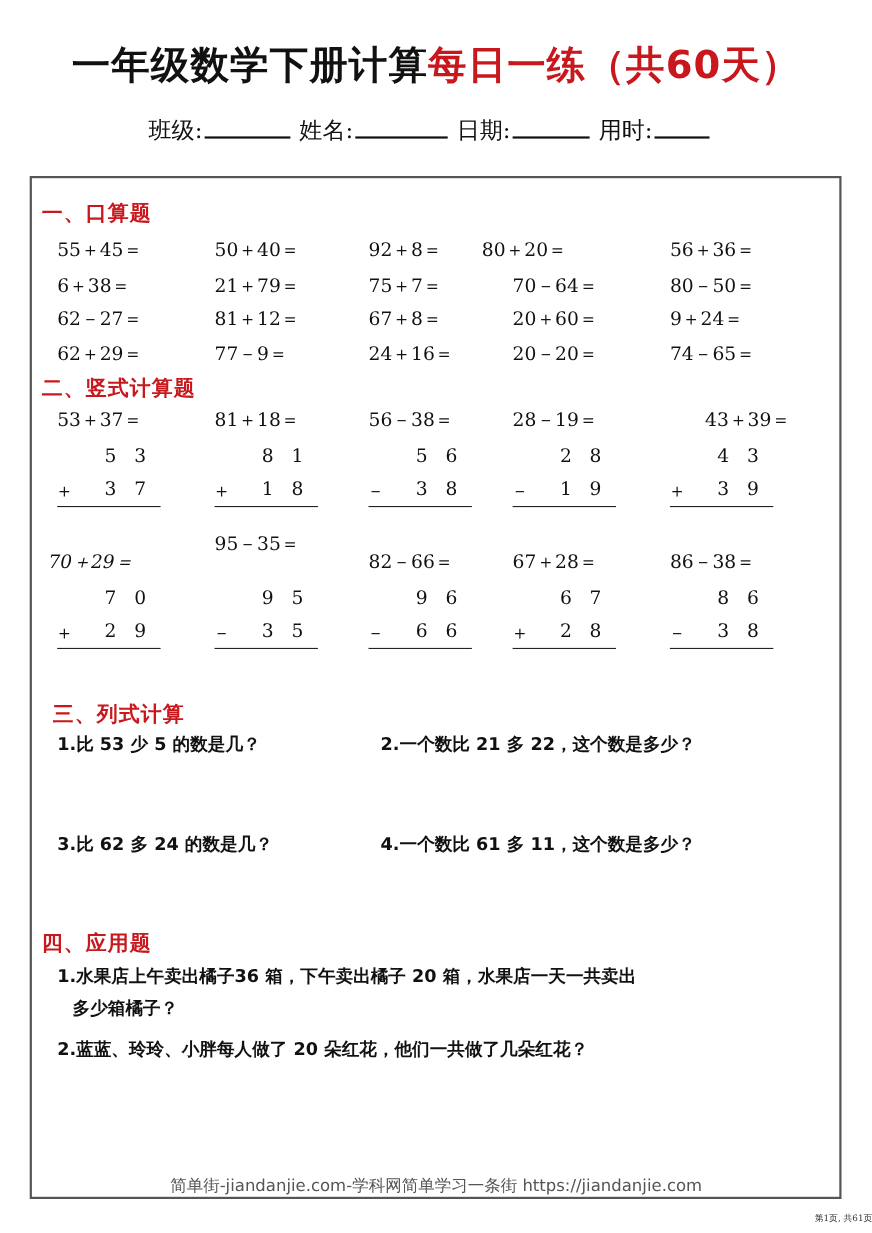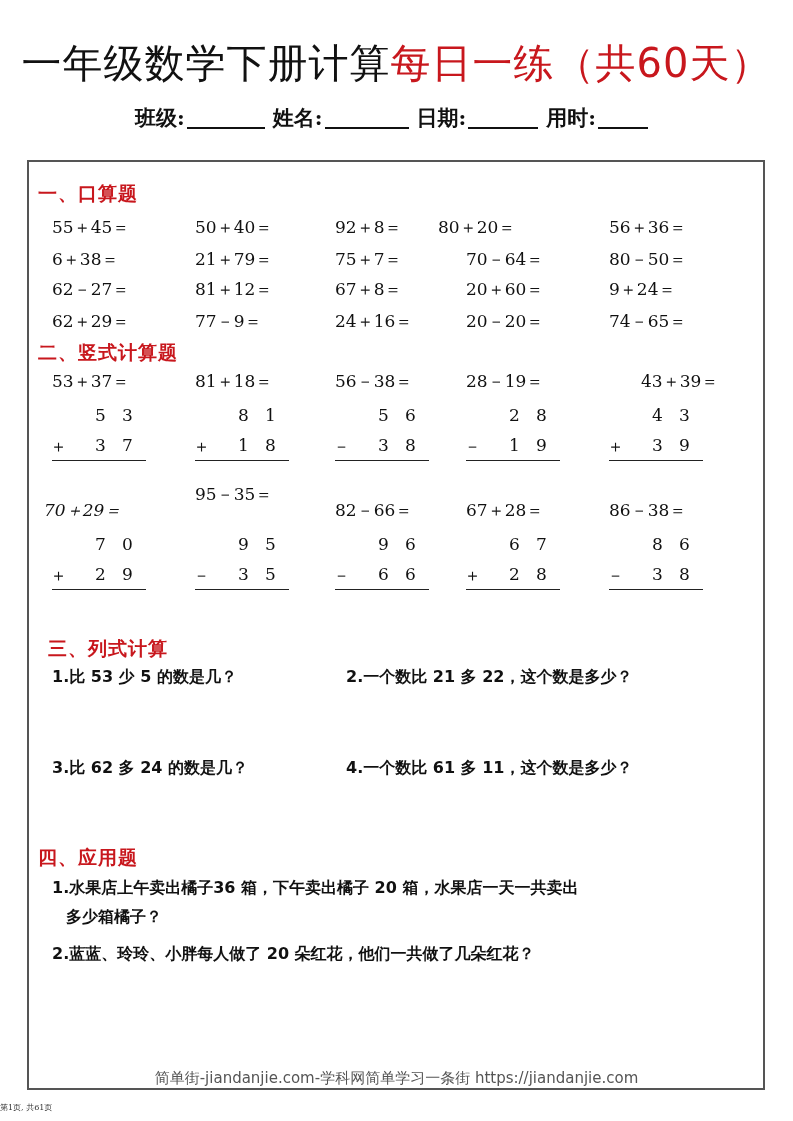--- a/index.html
+++ b/index.html
@@ -6,7 +6,7 @@
   body { width:793px; height:1121px; position:relative; overflow:hidden;
          font-family:"DejaVu Serif", "Liberation Serif", serif; color:#111; }
   .title { position:absolute; top:36px; left:0; width:793px; text-align:center;
-           font-family:"DejaVu Sans", sans-serif; font-weight:normal; font-size:40px; letter-spacing:1px; white-space:nowrap; }
+           font-family:"DejaVu Sans", sans-serif; font-weight:bold; font-size:35px; letter-spacing:1px; white-space:nowrap; }
   .title .black { color:#111; }
   .title .red { color:#c8171d; }
   .info { position:absolute; top:104px; left:135px; font-size:21px; font-weight:bold;

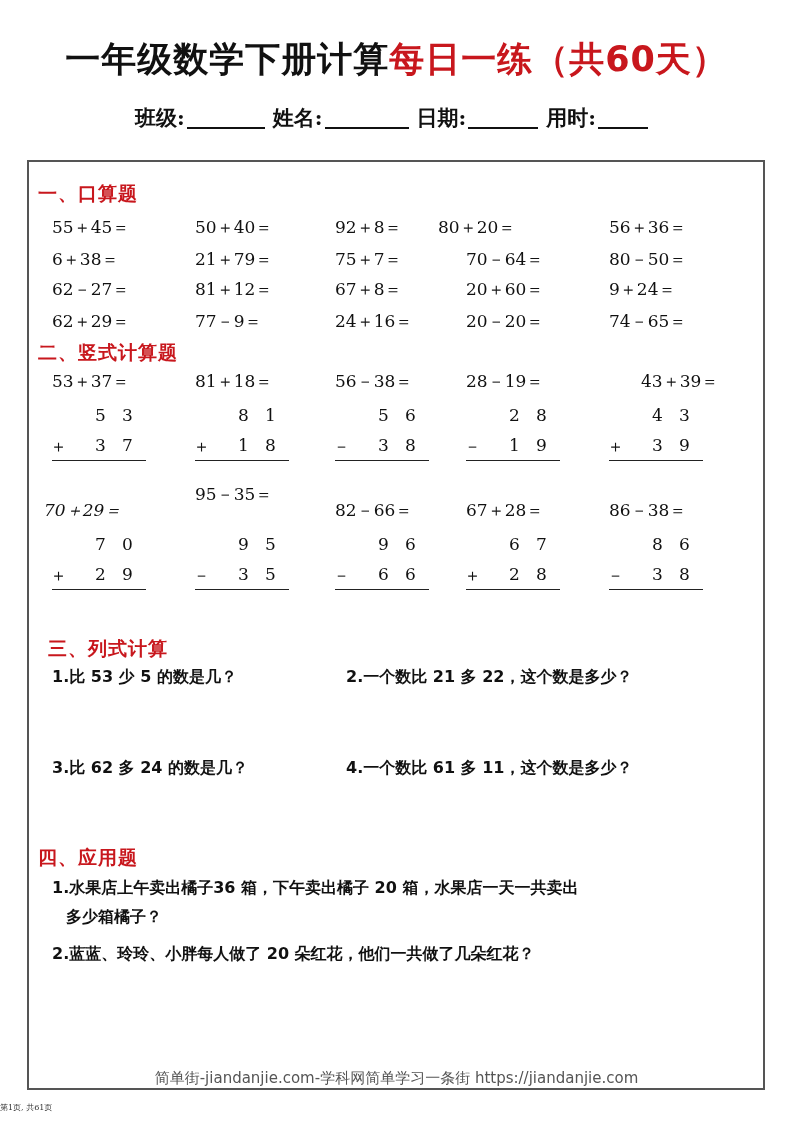--- a/index.html
+++ b/index.html
@@ -9,8 +9,8 @@
            font-family:"DejaVu Sans", sans-serif; font-weight:bold; font-size:35px; letter-spacing:1px; white-space:nowrap; }
   .title .black { color:#111; }
   .title .red { color:#c8171d; }
-  .info { position:absolute; top:104px; left:135px; font-size:21px; font-weight:bold;
-          font-family:"DejaVu Serif", serif; white-space:nowrap; display:flex; align-items:center; }
+  .info { position:absolute; top:104px; left:135px; font-size:21px; font-weight:normal;
+          font-family:"DejaVu Serif", serif; white-space:nowrap; display:flex; align-items:flex-start; }
   .info .lbl { margin-right:2px; }
   .info .blank { display:inline-block; border-bottom:2px solid #111; height:20px; margin-right:8px; }
   .box { position:absolute; left:27px; top:160px; width:738px; height:930px;

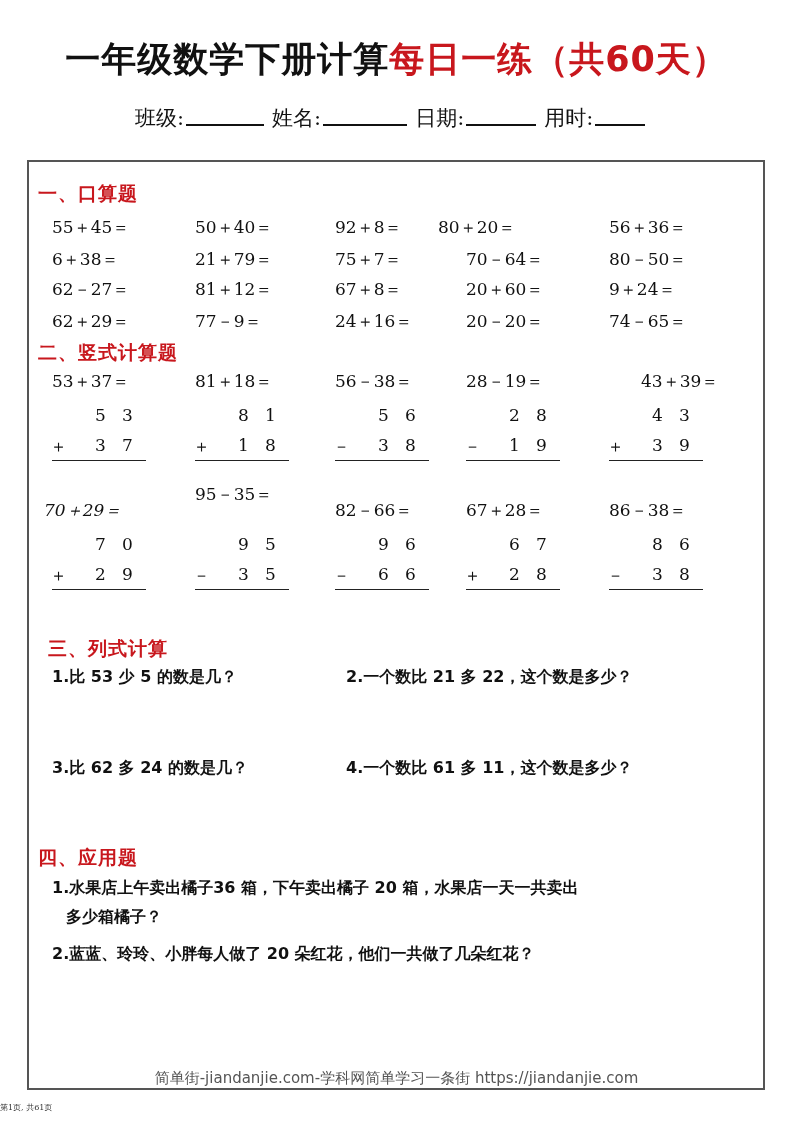--- a/index.html
+++ b/index.html
@@ -24,7 +24,7 @@
        font-family:"DejaVu Sans", sans-serif; }
   .wm { position:absolute; top:1069px; left:0; width:793px; text-align:center; font-size:15px;
         color:#555; font-family:"DejaVu Sans", sans-serif; white-space:nowrap; }
-  .pg { position:absolute; top:1102px; left:0; width:793px; text-align:left; font-size:8px;
+  .pg { position:absolute; top:1102px; left:0; width:793px; text-align:right; font-size:8px;
         color:#333; font-family:"DejaVu Serif", serif; }
 </style>
 </head>

